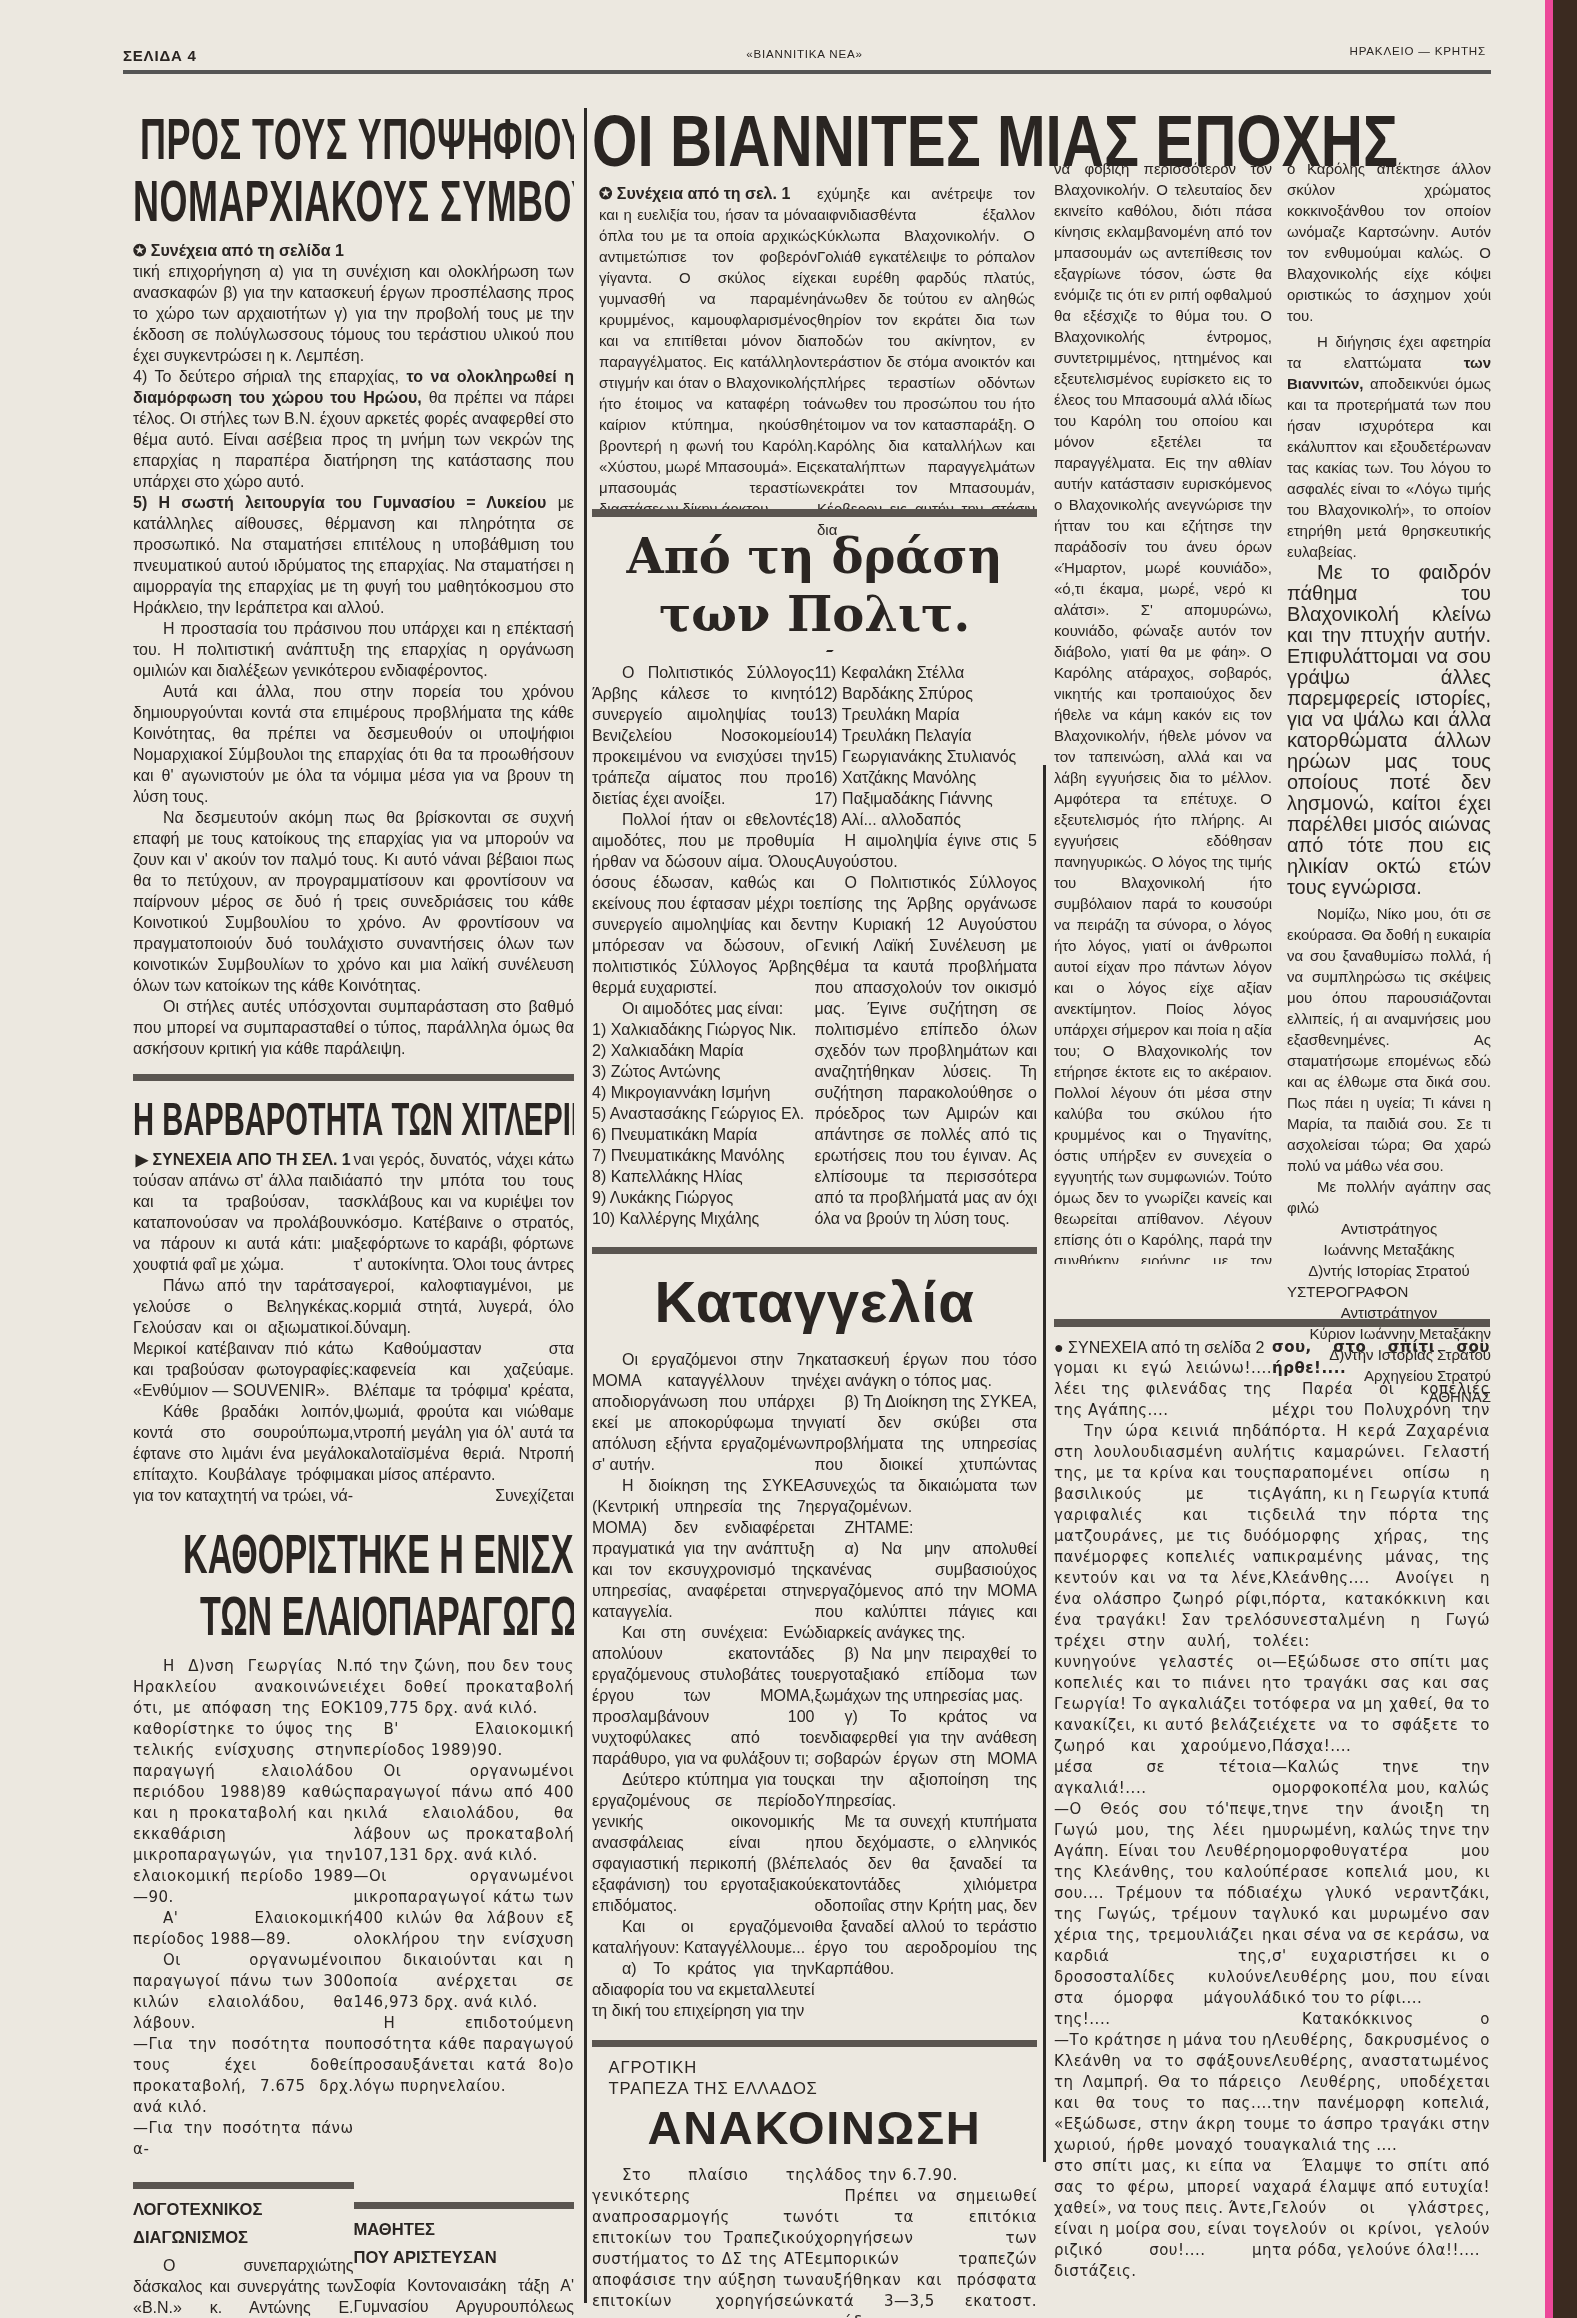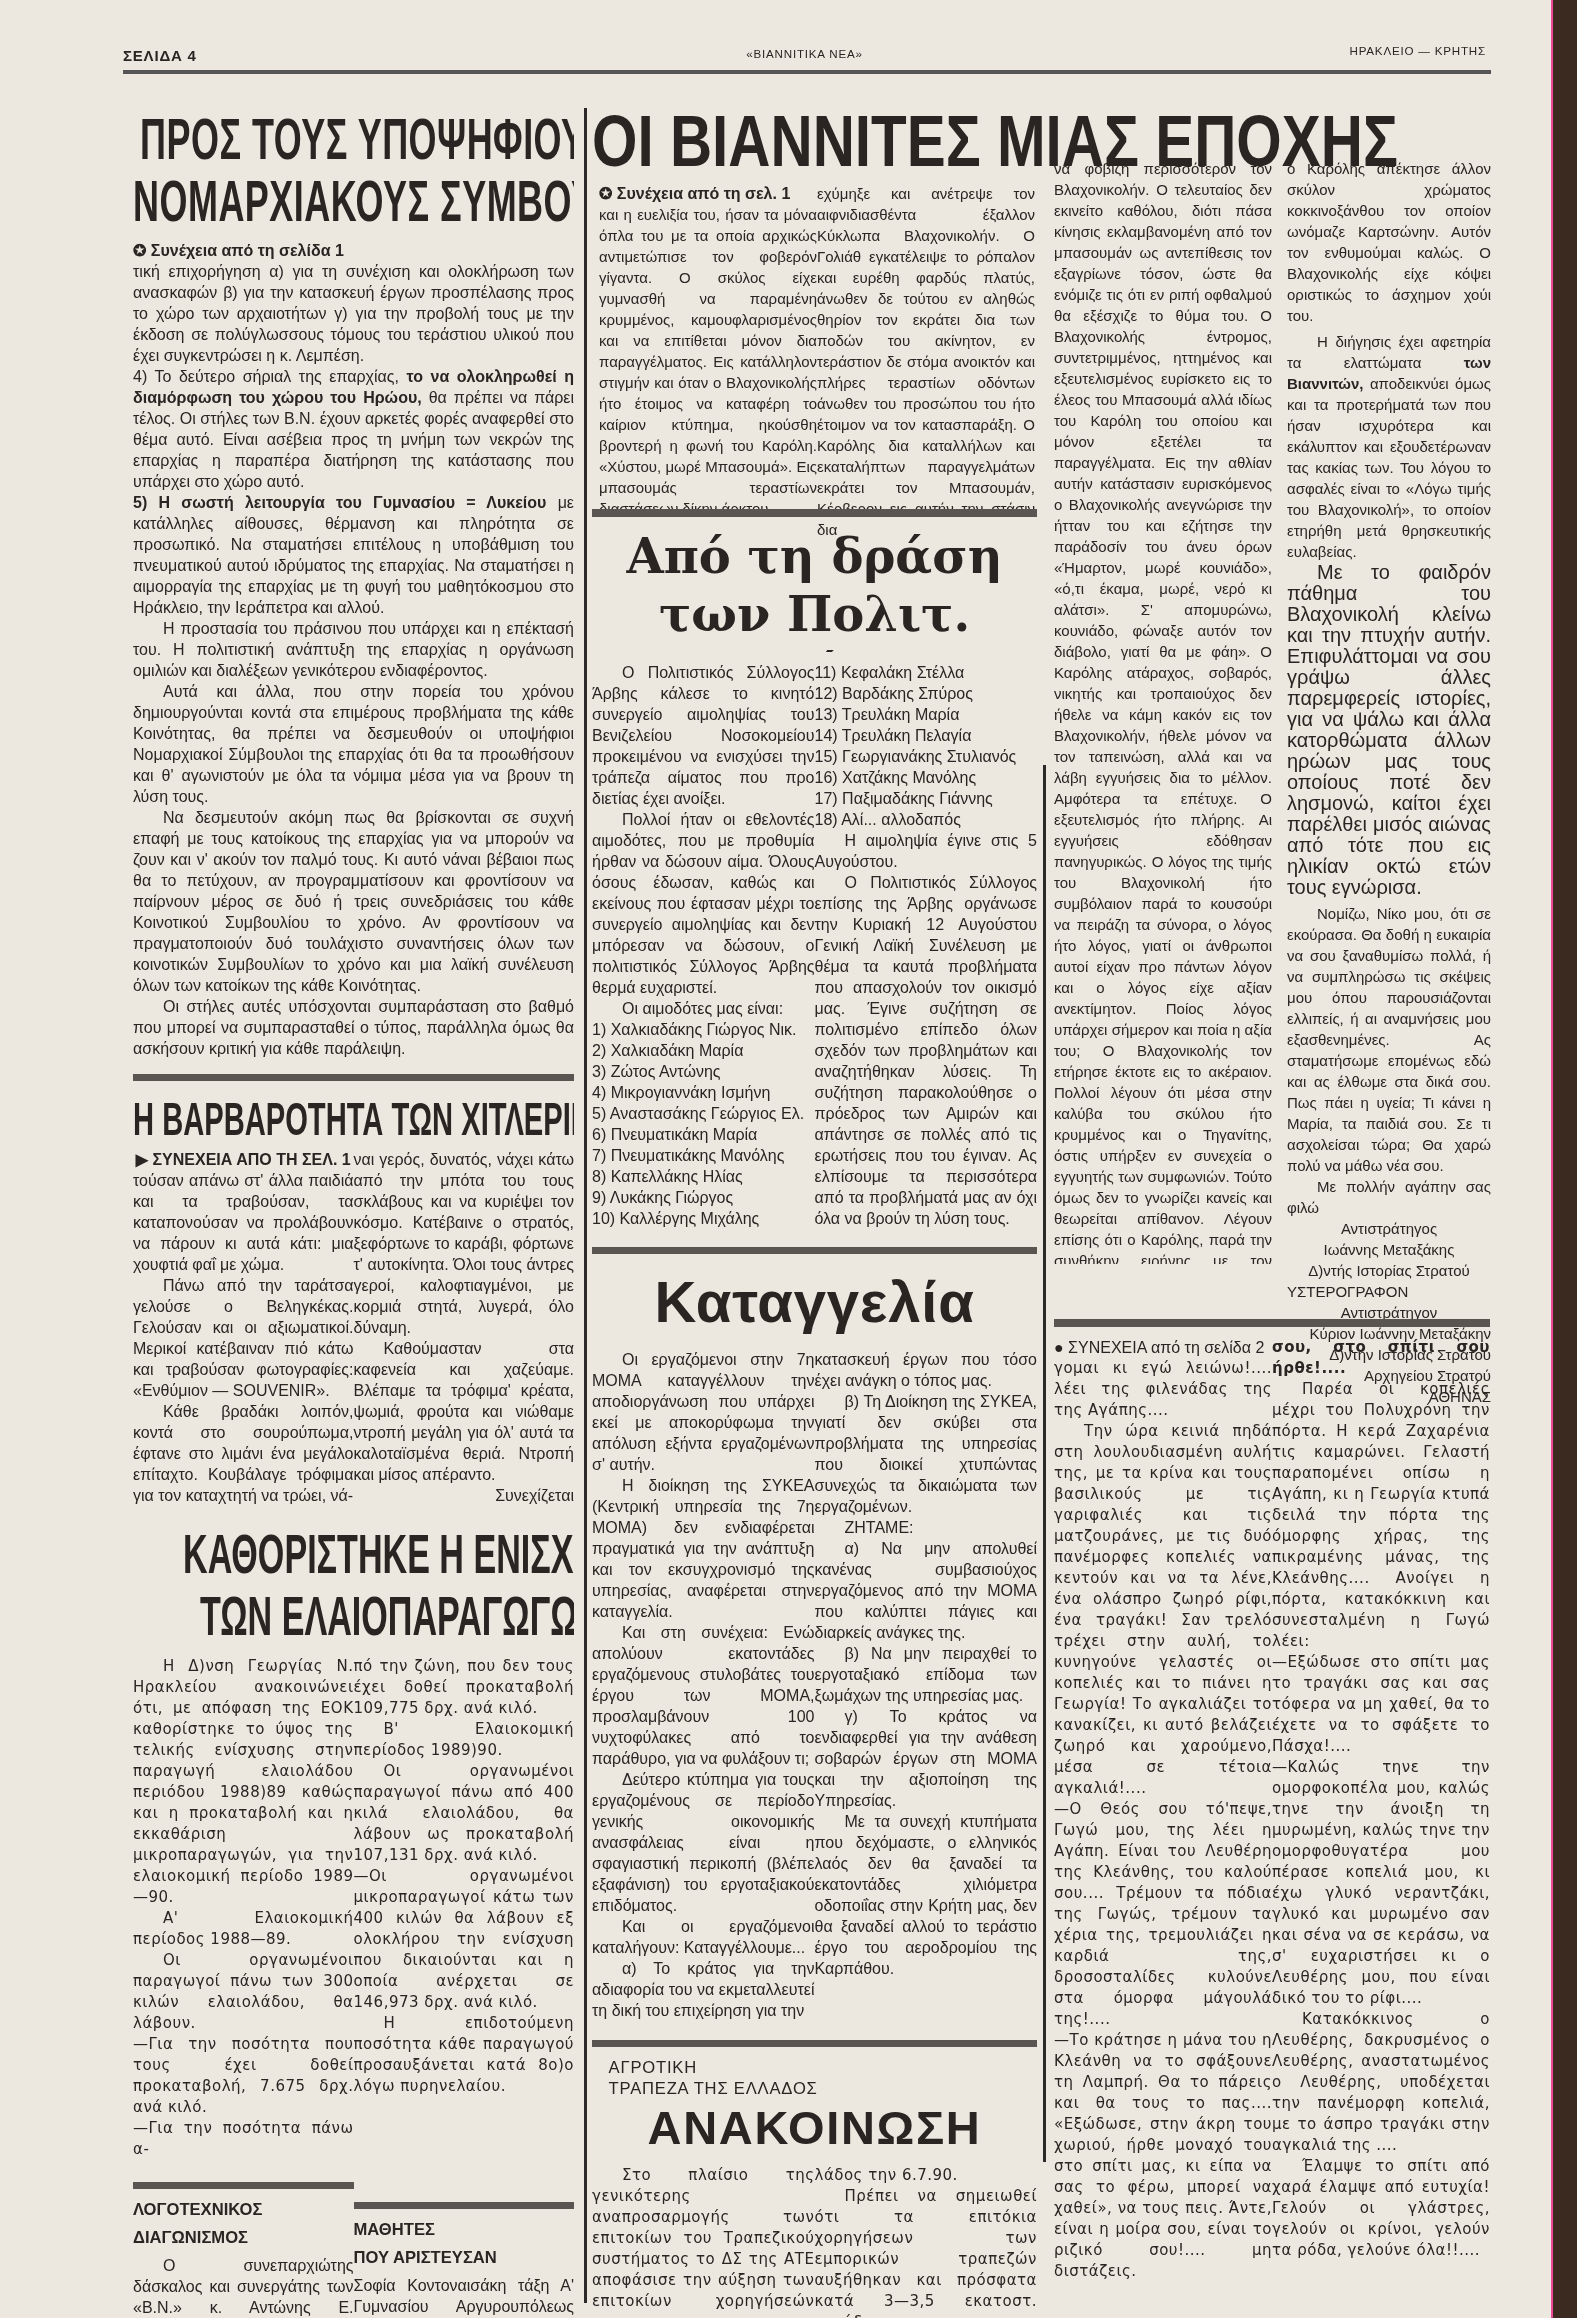--- a/index.html
+++ b/index.html
@@ -4,7 +4,7 @@
 <style>
   html,body{margin:0;padding:0;}
   body{width:1578px;height:2319px;background:#3b2a20;overflow:hidden;font-family:"Liberation Sans",sans-serif;color:#2a2522;}
-  .page{position:absolute;left:0;top:0;width:1553px;height:2319px;background:#ece8e0;border-right:2px solid #ec4899;box-sizing:border-box;}
+  .page{position:absolute;left:0;top:0;width:1553px;height:2319px;background:#ece8e0;border-right:8px solid #ec4899;box-sizing:border-box;}
   .masthead{position:absolute;top:37px;left:123px;width:1363px;height:33px;}
   .mh-left{position:absolute;left:0;top:10px;font-weight:bold;font-size:15px;letter-spacing:0.8px;}
   .mh-center{position:absolute;left:0;right:0;top:10px;text-align:center;font-size:11.6px;letter-spacing:0.8px;}

